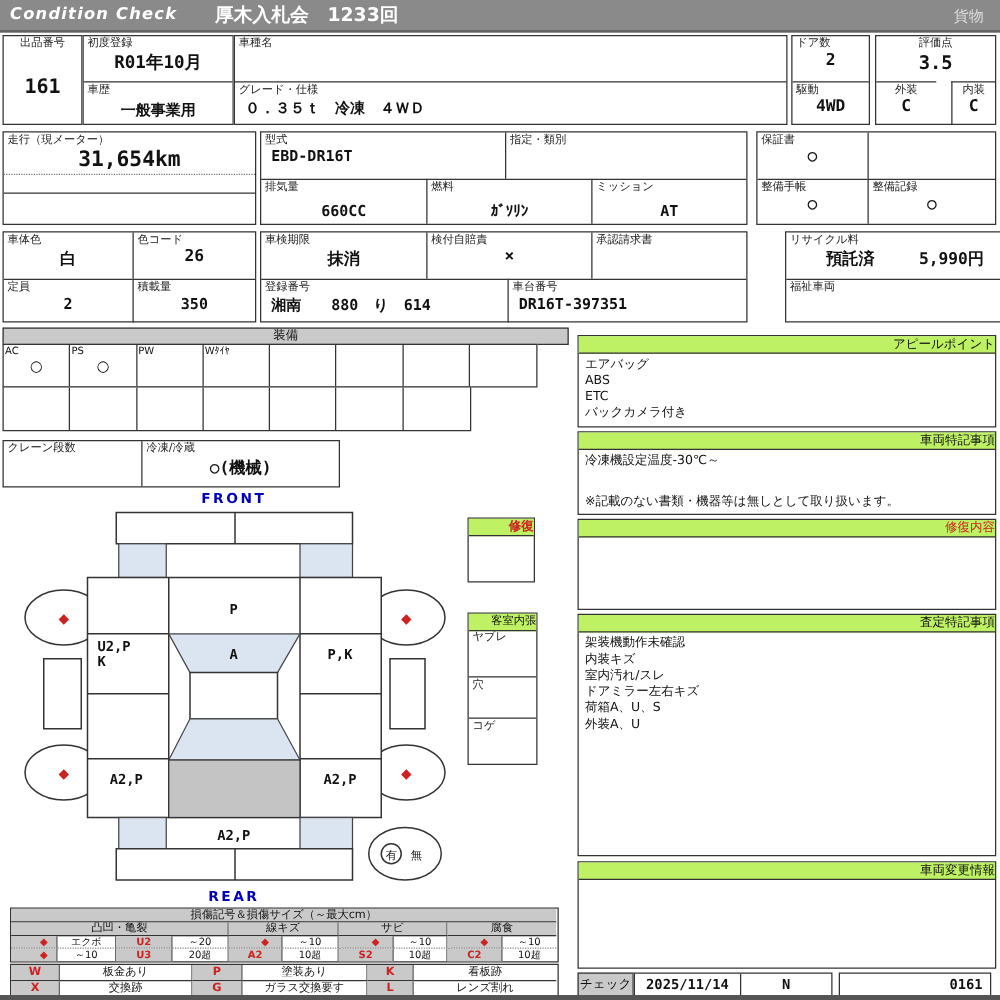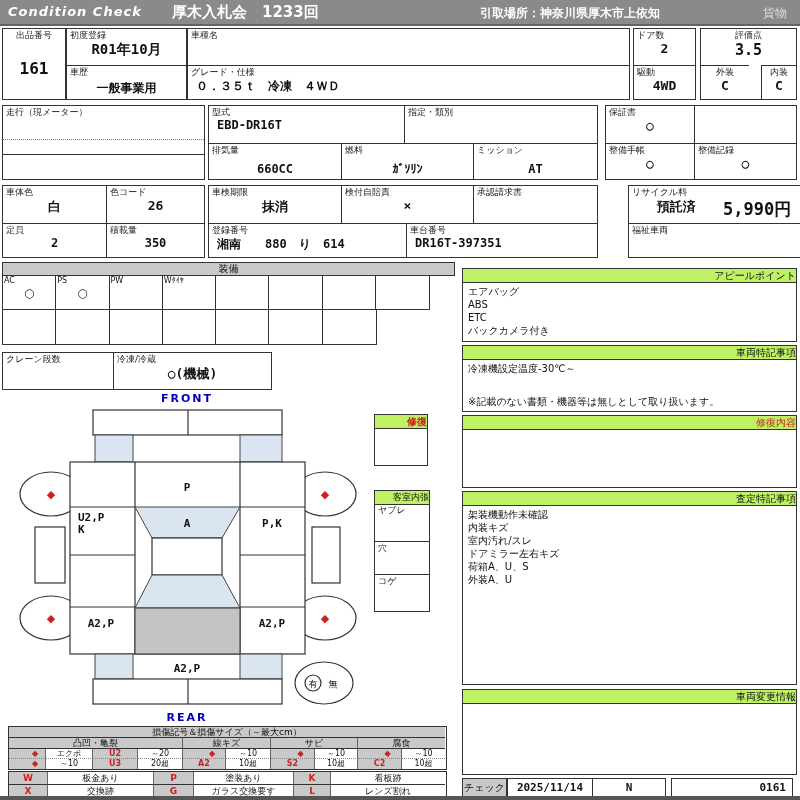--- a/index.html
+++ b/index.html
@@ -52,7 +52,6 @@
 <div class="banner">
   <span style="left:8px;top:4px;font-style:italic;font-weight:bold;color:#fff;font-size:13px;letter-spacing:1px;">Condition  Check</span>
   <span style="left:172px;top:3px;color:#fff;font-weight:bold;font-size:15px;">厚木入札会　1233回</span>
-  <span style="left:480px;top:5px;color:#fff;font-weight:bold;font-size:12px;">引取場所：神奈川県厚木市上依知</span>
   <span style="left:763px;top:5px;color:#ddd;font-size:12px;">貨物</span>
 </div>
 

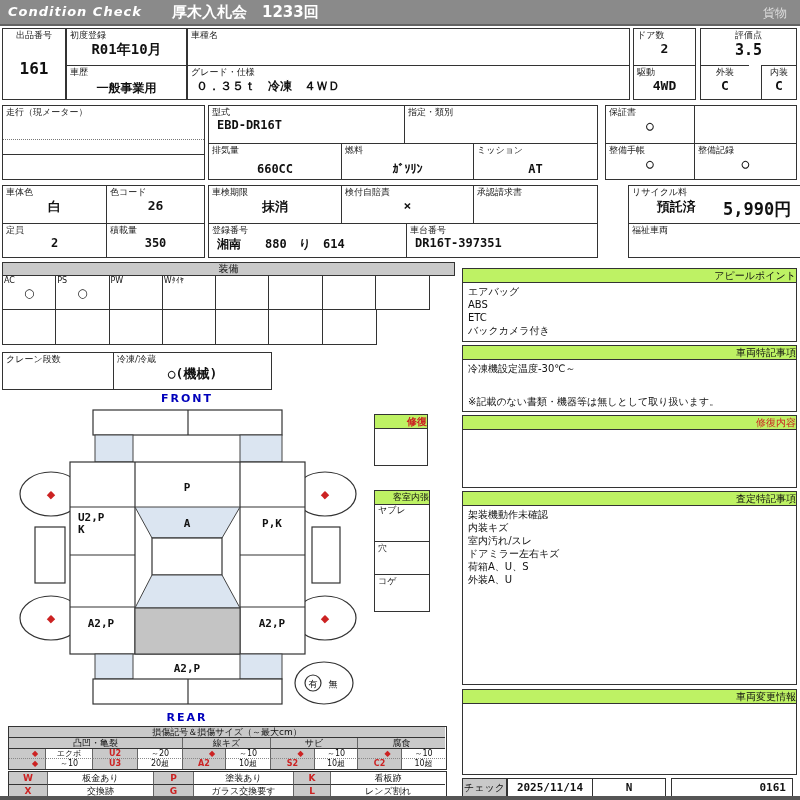--- a/index.html
+++ b/index.html
@@ -106,6 +106,7 @@
 
 <div class="box" style="left:2px;top:105px;width:203px;height:75px;">
   <div class="lbl">走行（現メーター）</div>
+  <div class="val" style="font-size:17px;">31,654km</div>
   <div class="cell" style="left:0;right:0;top:33px;border-bottom:1px dotted #777;"></div>
   <div class="cell" style="left:0;right:0;top:48px;border-bottom:1px solid #333;"></div>
 </div>

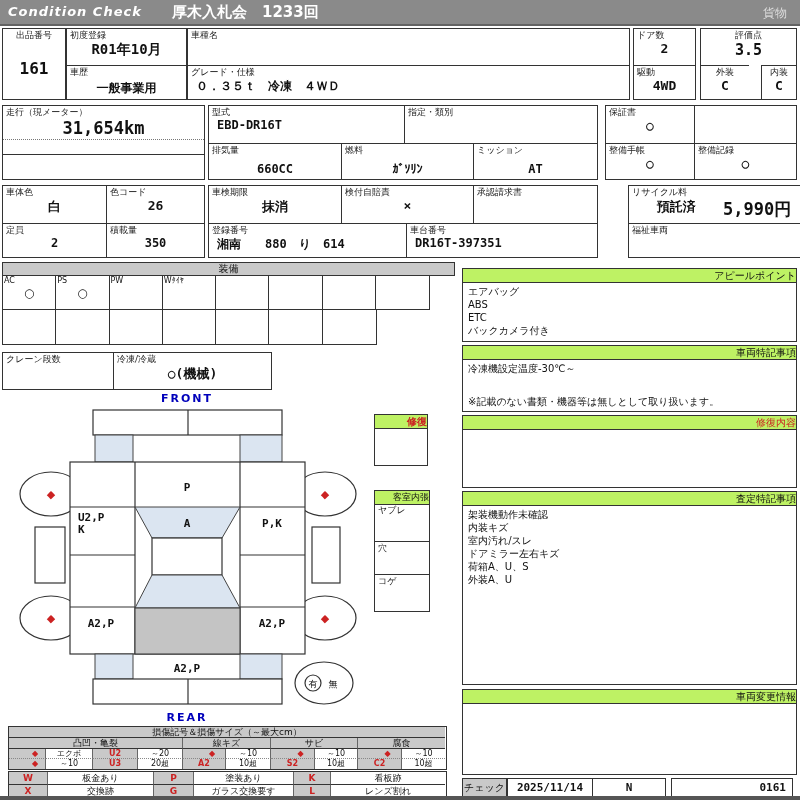--- a/index.html
+++ b/index.html
@@ -193,7 +193,7 @@
     <div class="lbl">リサイクル料</div>
     <div style="display:flex;justify-content:space-around;padding:0 14px;">
       <span class="val" style="font-size:13px;">預託済</span>
-      <span class="val" style="font-size:17px;">5,990円</span>
+      <span class="val" style="font-size:13px;">5,990円</span>
     </div>
   </div>
   <div class="cell bt" style="left:0;top:37px;right:0;height:35px;">

